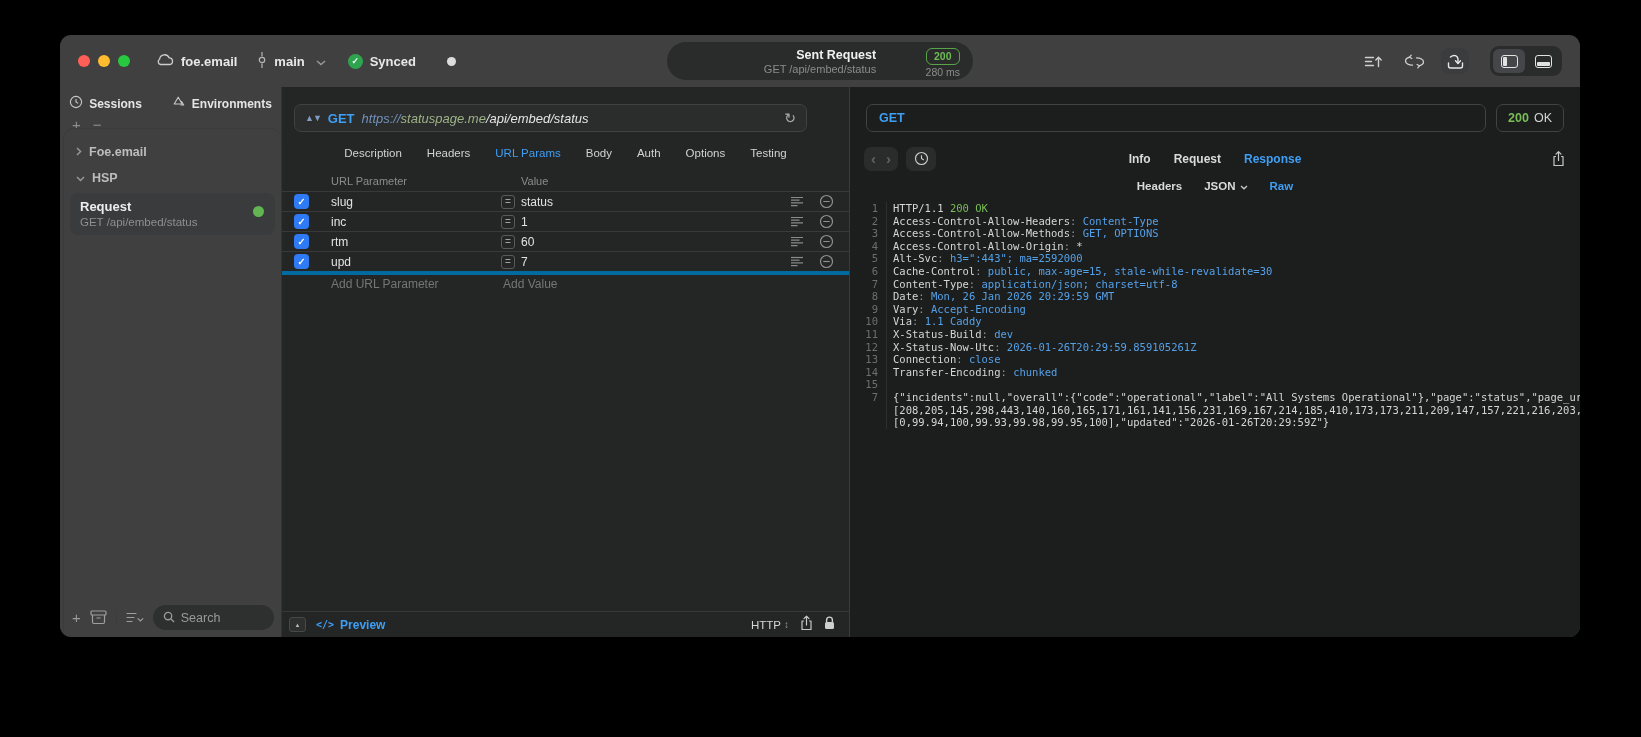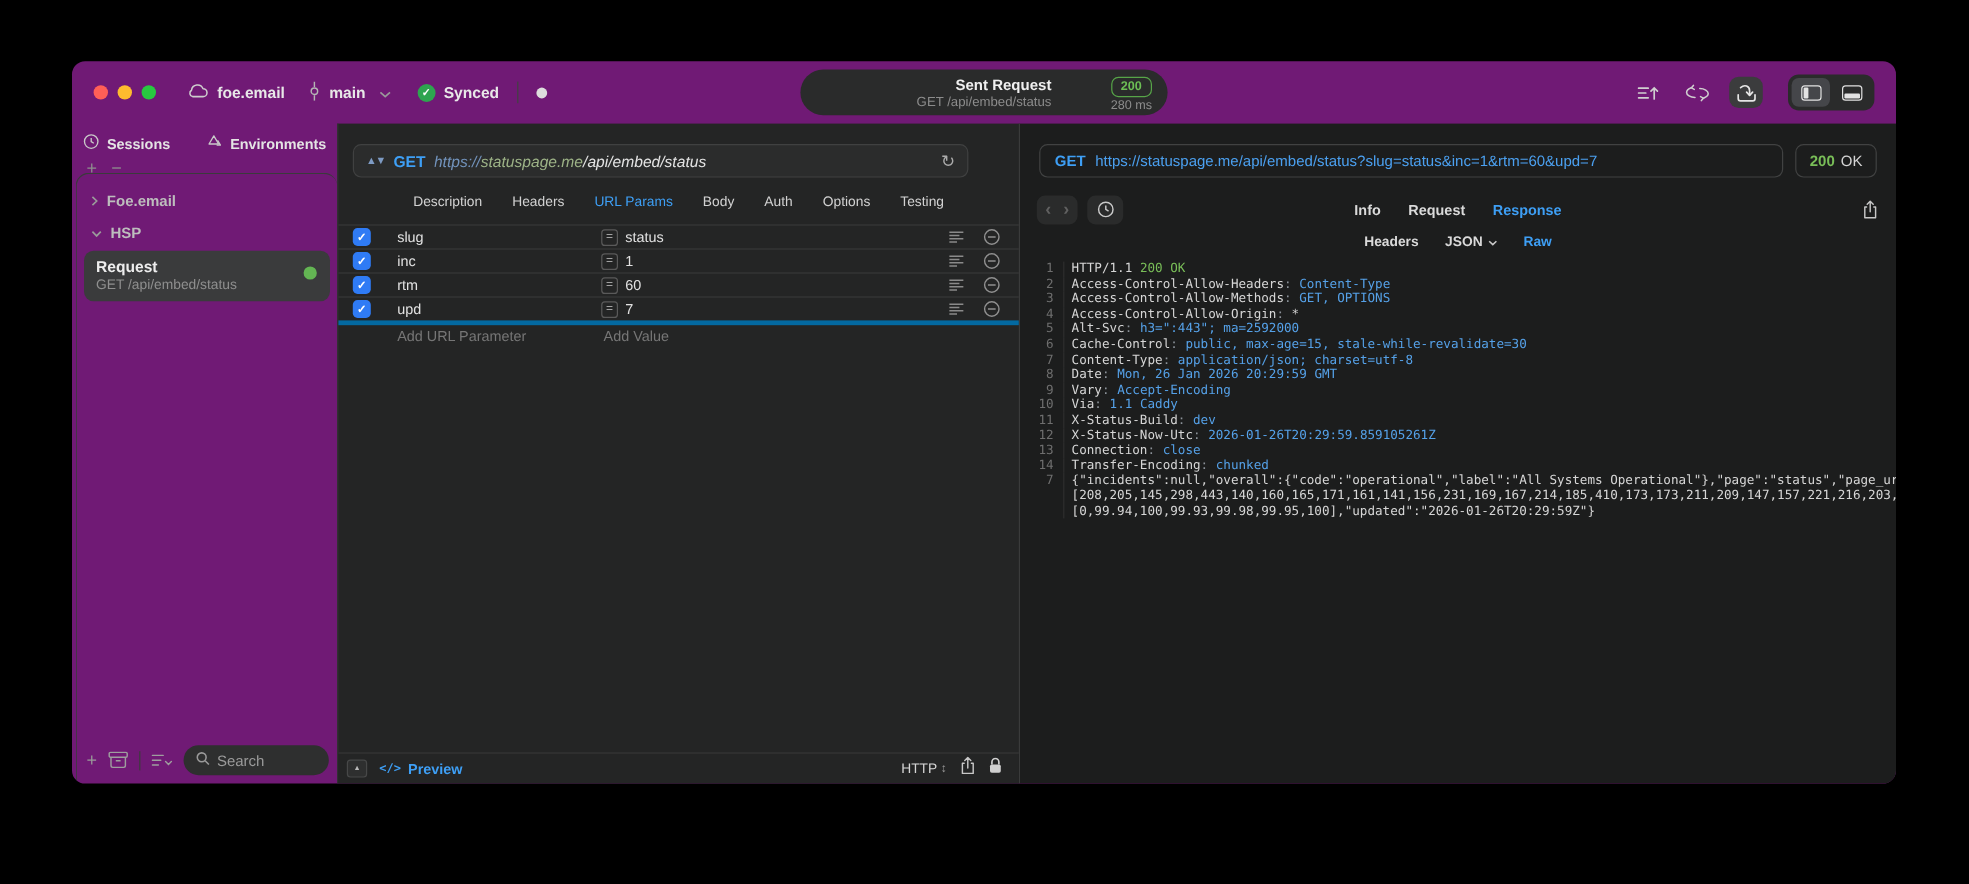--- a/index.html
+++ b/index.html
@@ -6,7 +6,7 @@
   html,body { width:1641px; height:737px; background:#000; font-family:"Liberation Sans", sans-serif; overflow:hidden; }
 
   .window { position:absolute; left:60px; top:35px; width:1520px; height:602px;
-            background:#701a75; border-radius:11px; overflow:hidden;margin-top:16px; }
+            background:#404040; border-radius:11px; overflow:hidden; }
 
   
   .titlebar { height:52px; display:flex; align-items:center; padding:0 18px; position:relative; }

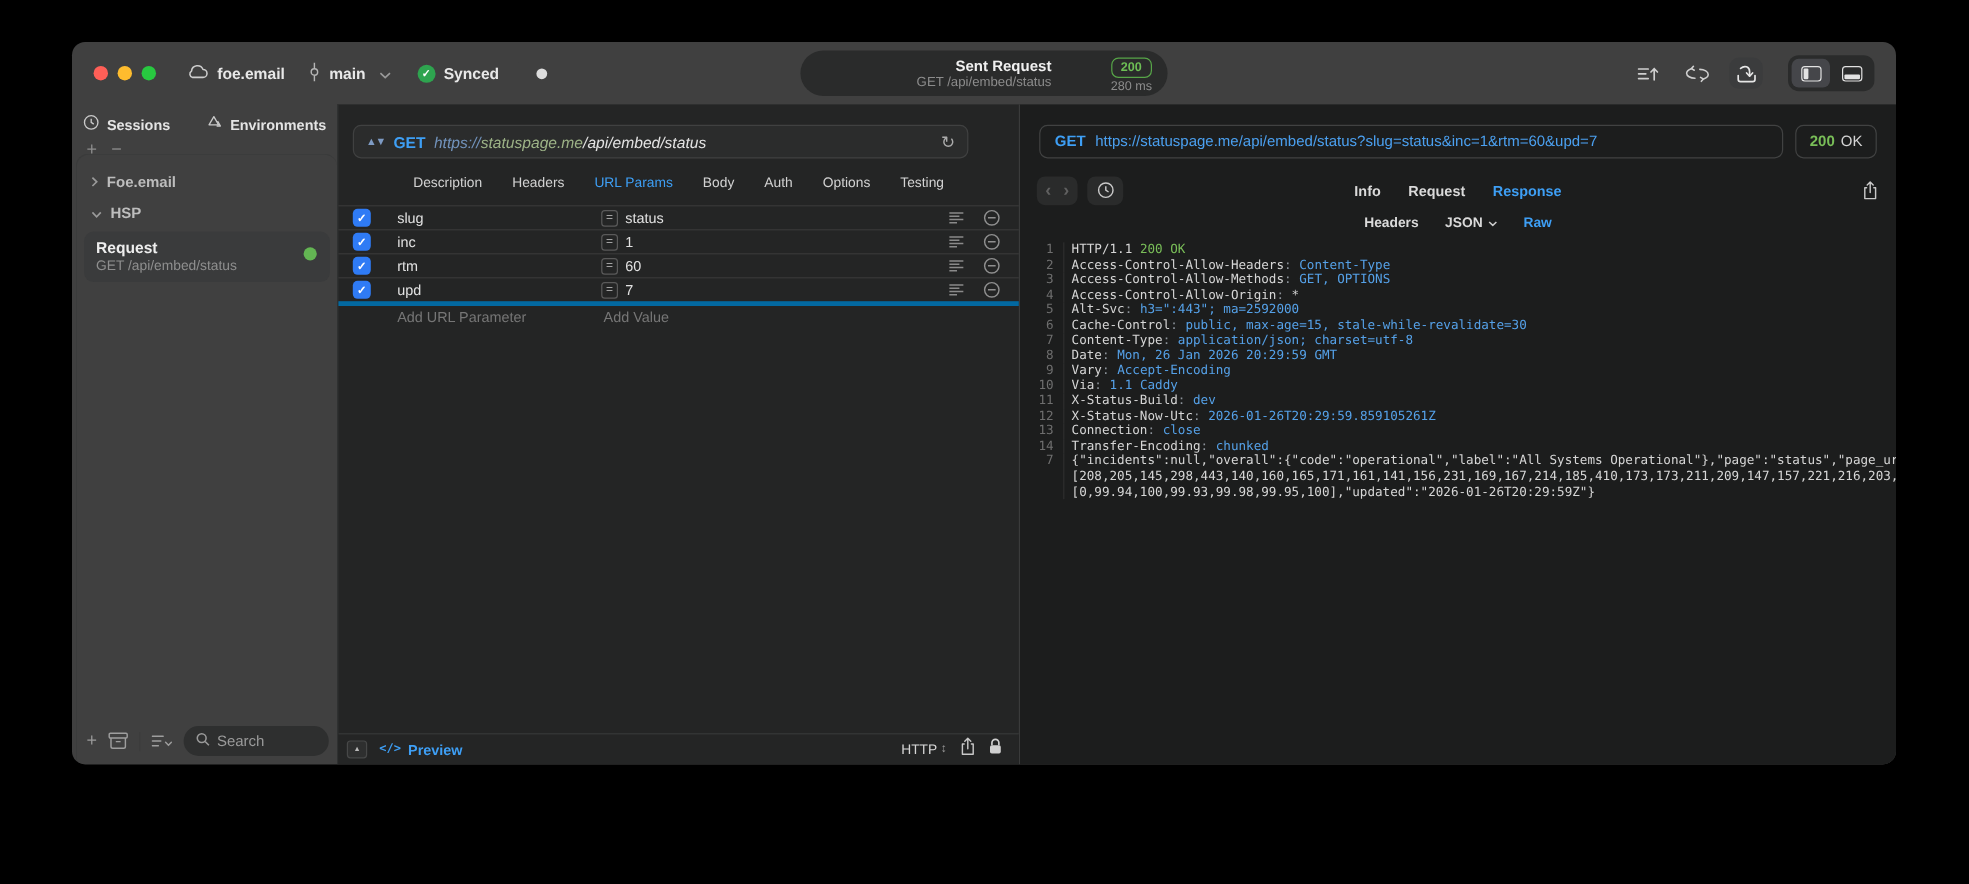--- a/index.html
+++ b/index.html
@@ -449,7 +449,6 @@
       <div class="resp-top">
         <div class="resp-url">
           <span class="method">GET</span>
-          <span class="r-url">https://statuspage.me/api/embed/status?slug=status&amp;inc=1&amp;rtm=60&amp;upd=7</span>
         </div>
         <div class="status-box">
           <span class="st-code">200</span>

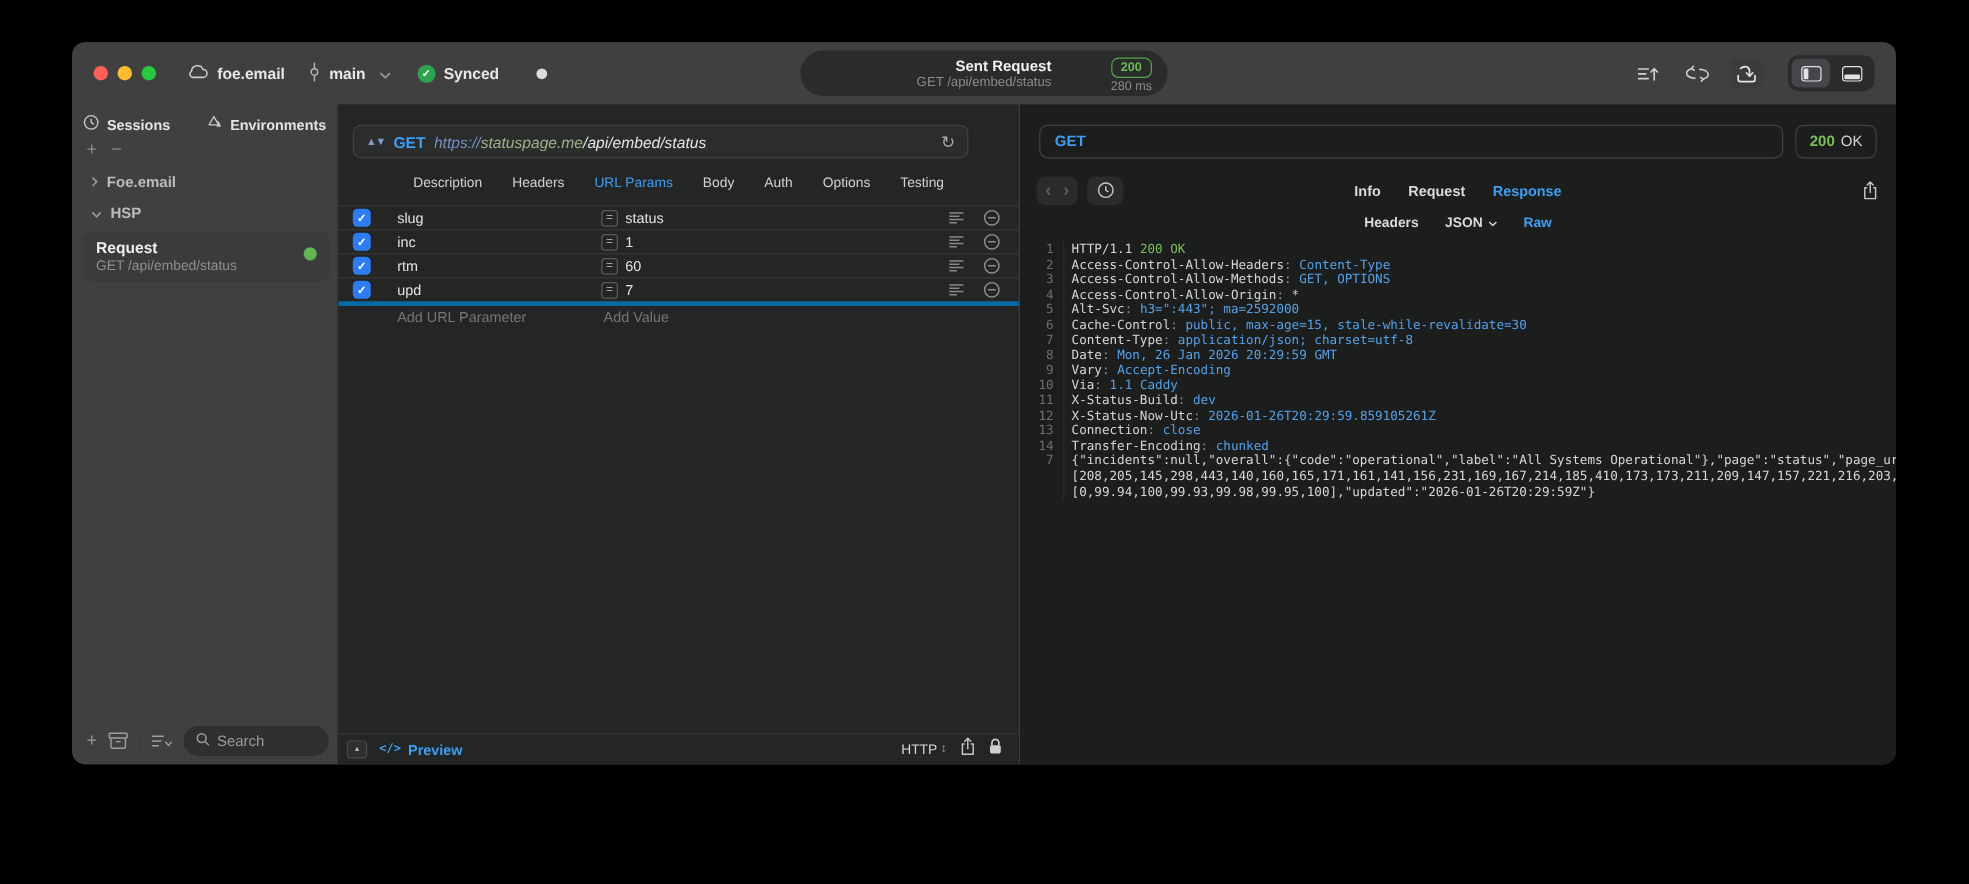--- a/index.html
+++ b/index.html
@@ -323,6 +323,10 @@
         </div>
 
       <div class="param-table">
+        <div class="p-grid pt-head">
+          <span class="h-name">URL Parameter</span>
+          <span class="h-value">Value</span>
+        </div>
         <div id="param-rows">
             <div class="p-grid param-row">
               <span class="p-check">✓</span>

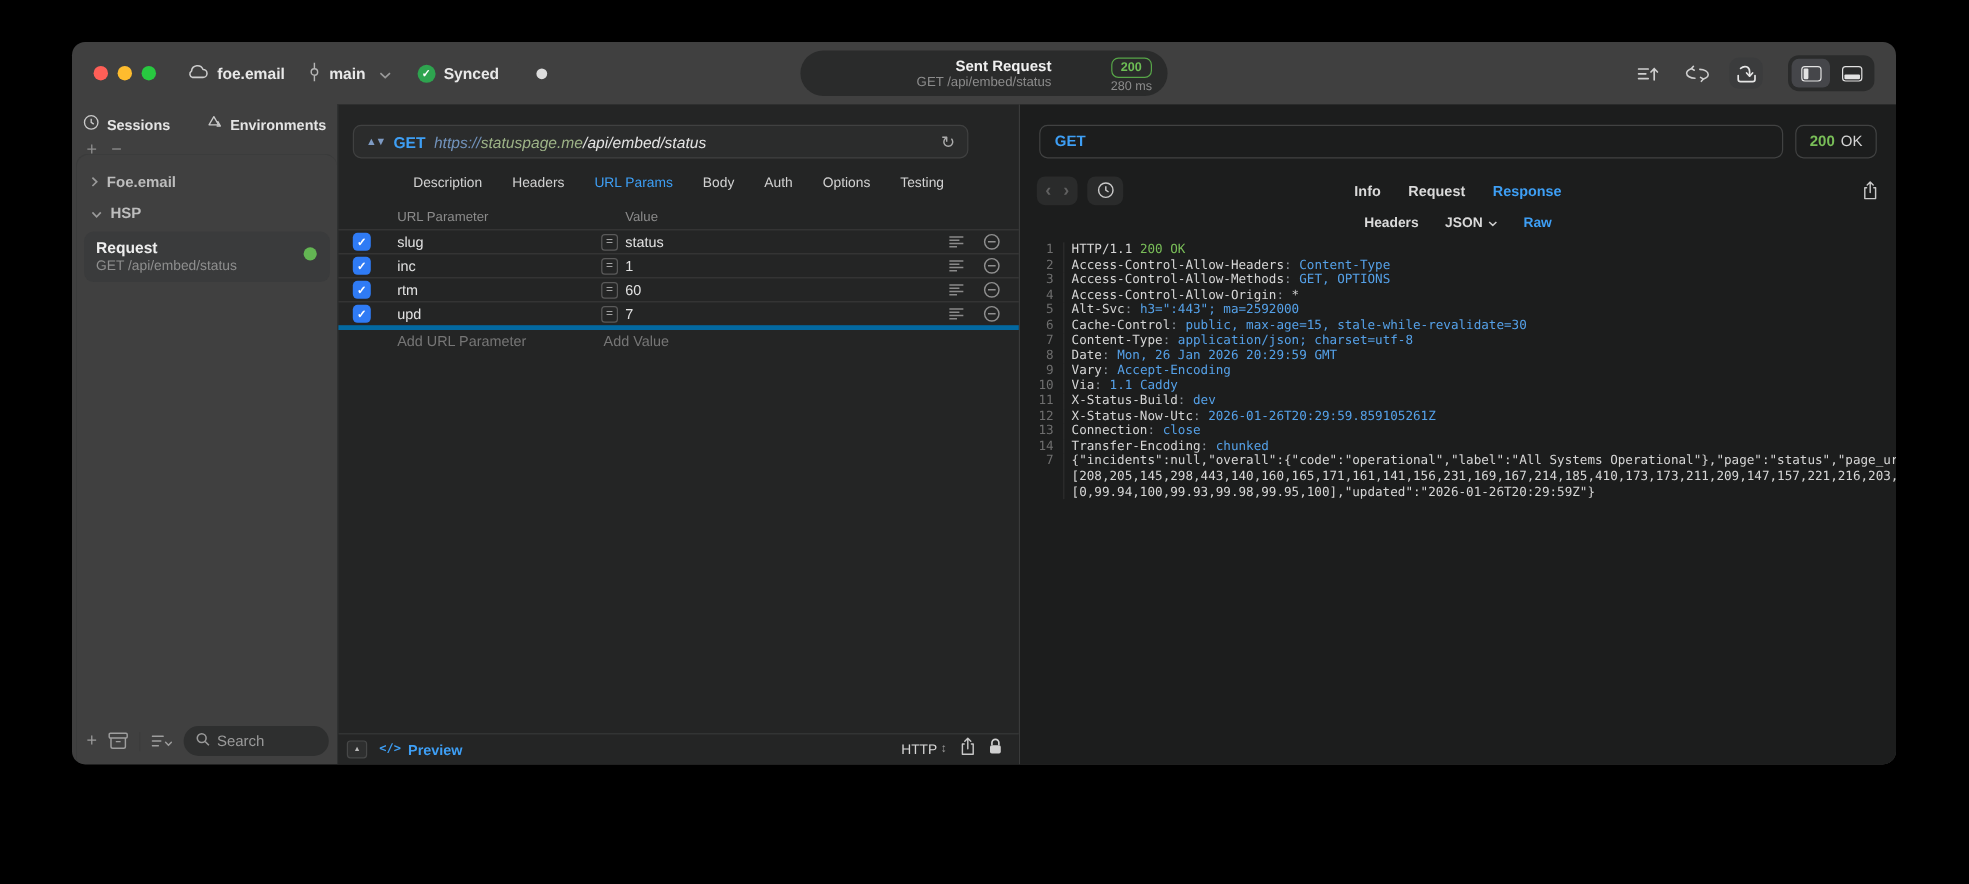--- a/index.html
+++ b/index.html
@@ -559,6 +559,10 @@
             <span class="code"><span class="c-k">Transfer-Encoding</span><span class="c-p">: </span><span class="c-v">chunked</span></span>
           </div>
           <div class="resp-line">
+            <span class="ln">15</span>
+            <span class="code"></span>
+          </div>
+          <div class="resp-line">
             <span class="ln">7</span>
             <span class="code"><span class="c-b">{"incidents":null,"overall":{"code":"operational","label":"All Systems Operational"},"page":"status","page_url":"https://status.statuspage.me","rtm":[208,205,145,298,443,140,160,165,171,161,141,156,231,169,167,214,185,410,173,173,211,209,147,157,221,216,203,257,225,165,250,173,204,223,158,208,143,209,181,137,206,170,160,204,149,154,134,234,220,133,163,144,160,218,159,138,178,135,173,141],"upd":[0,99.94,100,99.93,99.98,99.95,100],"updated":"2026-01-26T20:29:59Z"}</span></span>
           </div>

